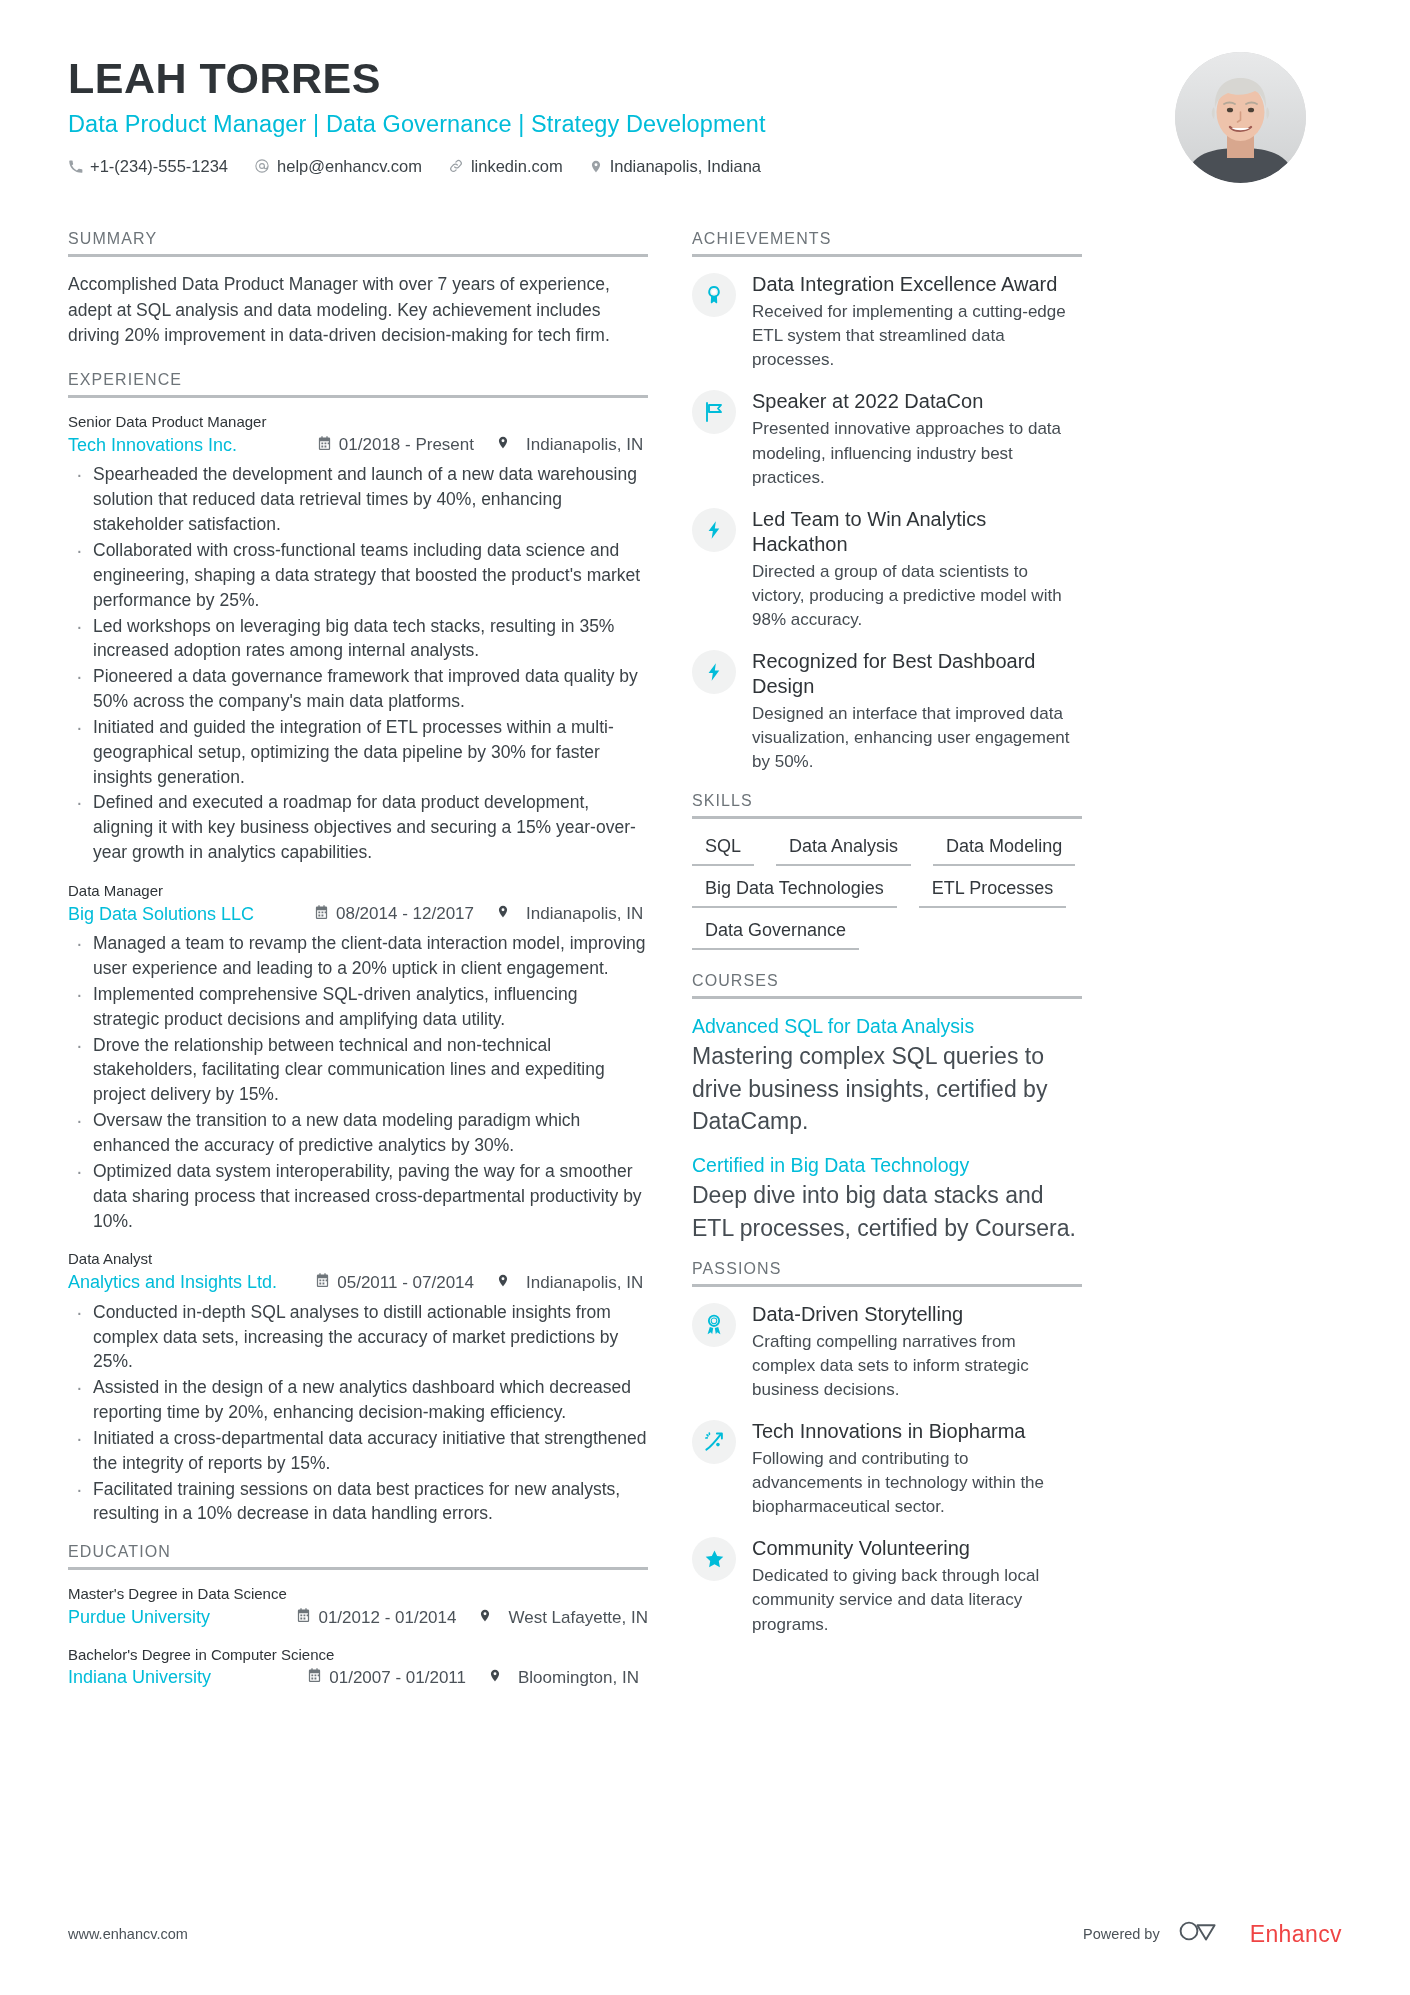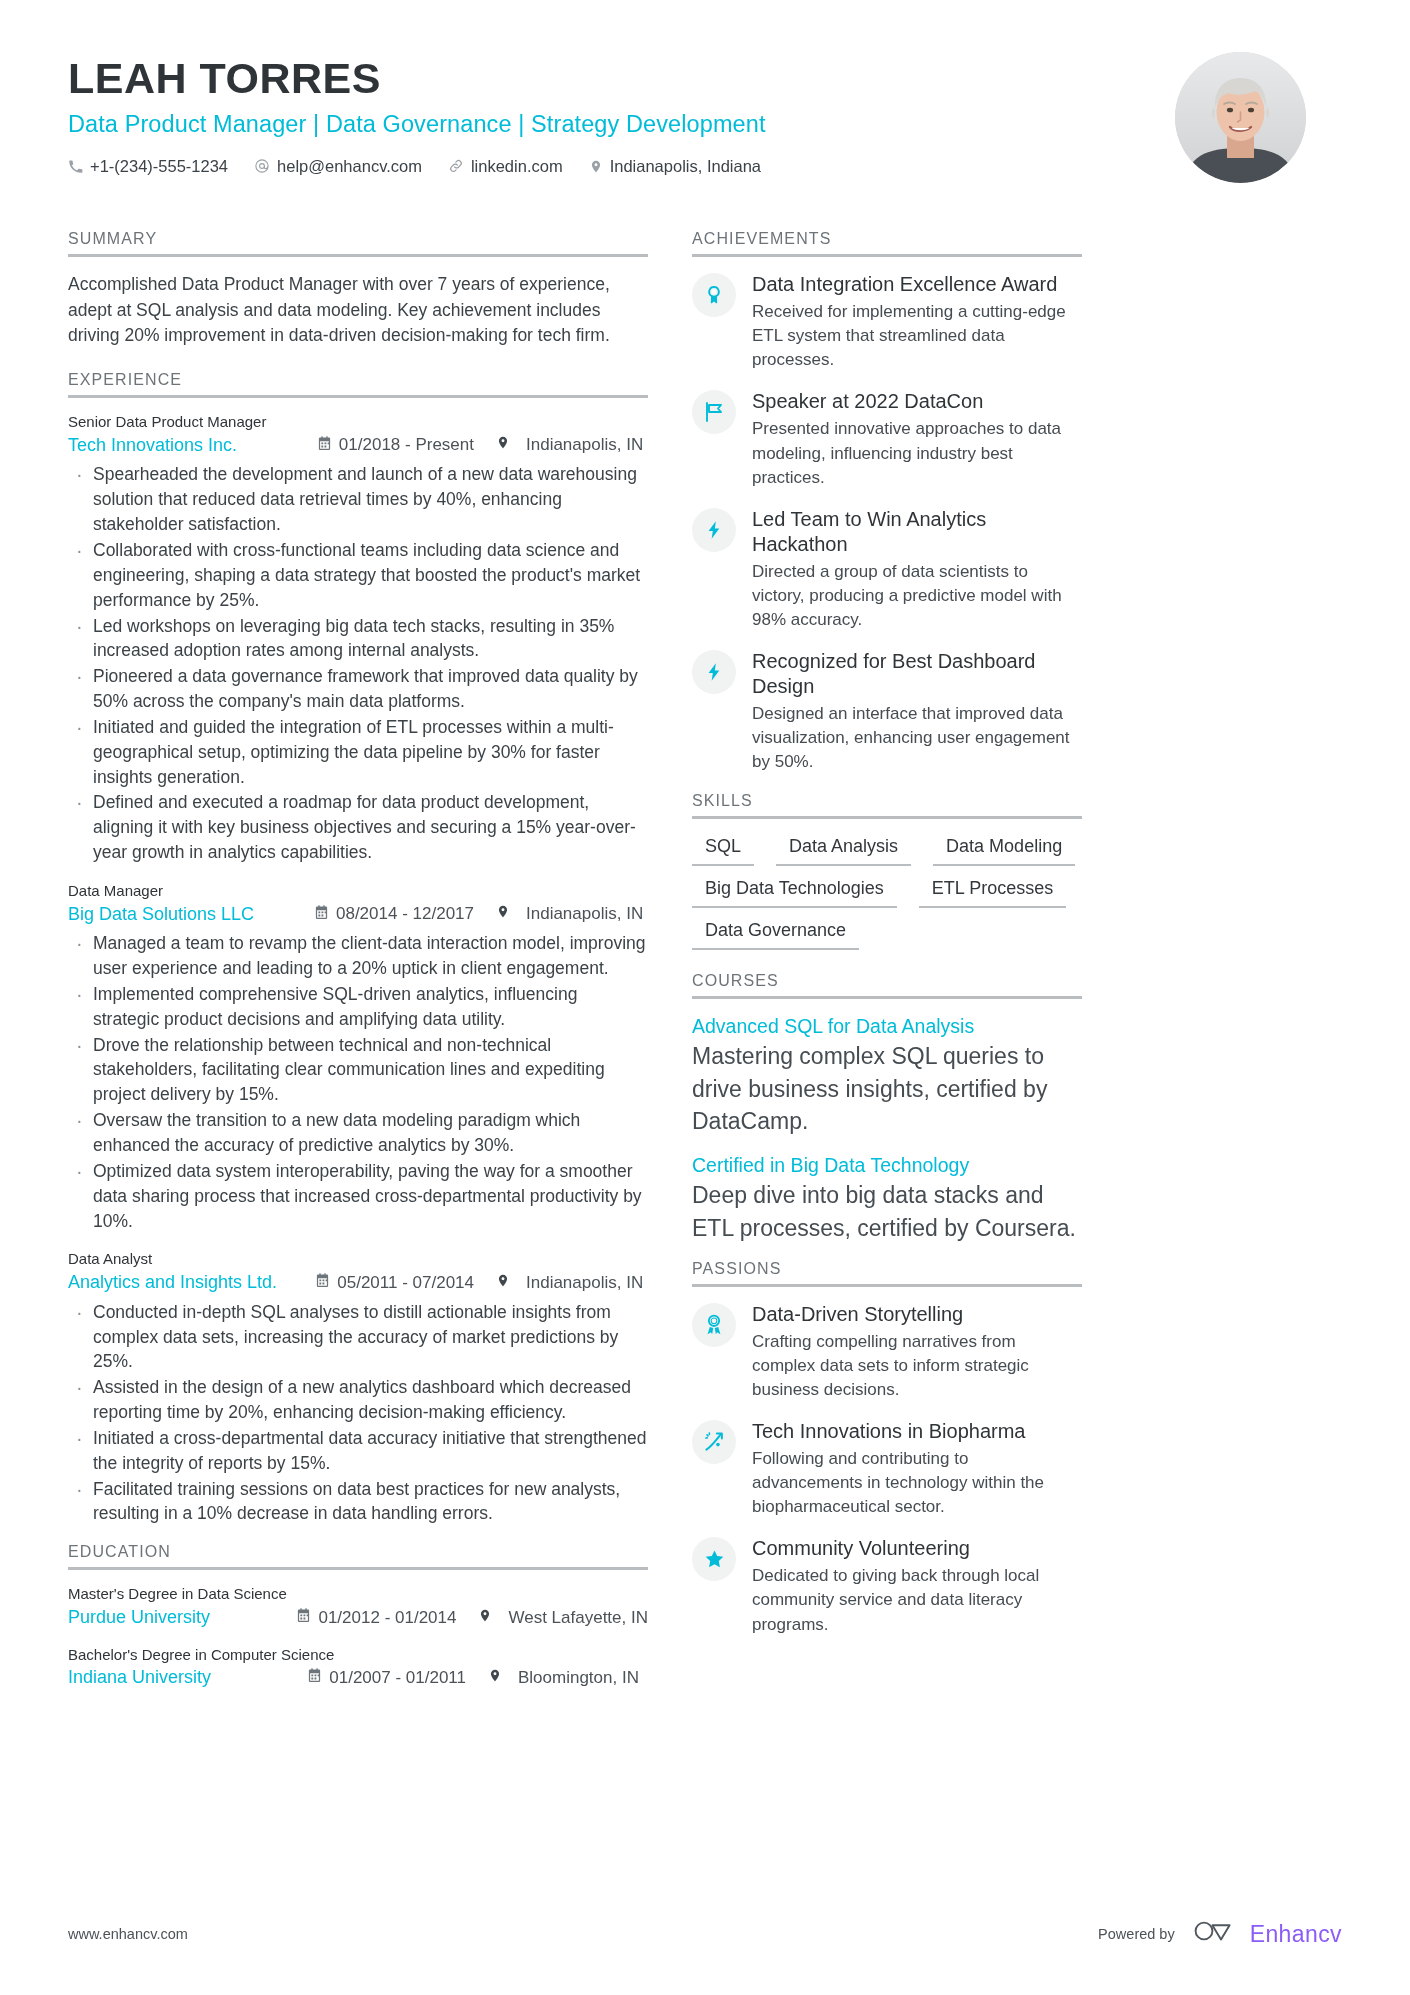--- a/index.html
+++ b/index.html
@@ -227,9 +227,9 @@
   .brand {
     display: flex;
     align-items: center;
-    gap: 11px;
+    gap: 26px;
     font-size: 23px;
-    color: #8b5cf6;
+    color: #ef4444;
     letter-spacing: 0.4px;
   }
 </style>

